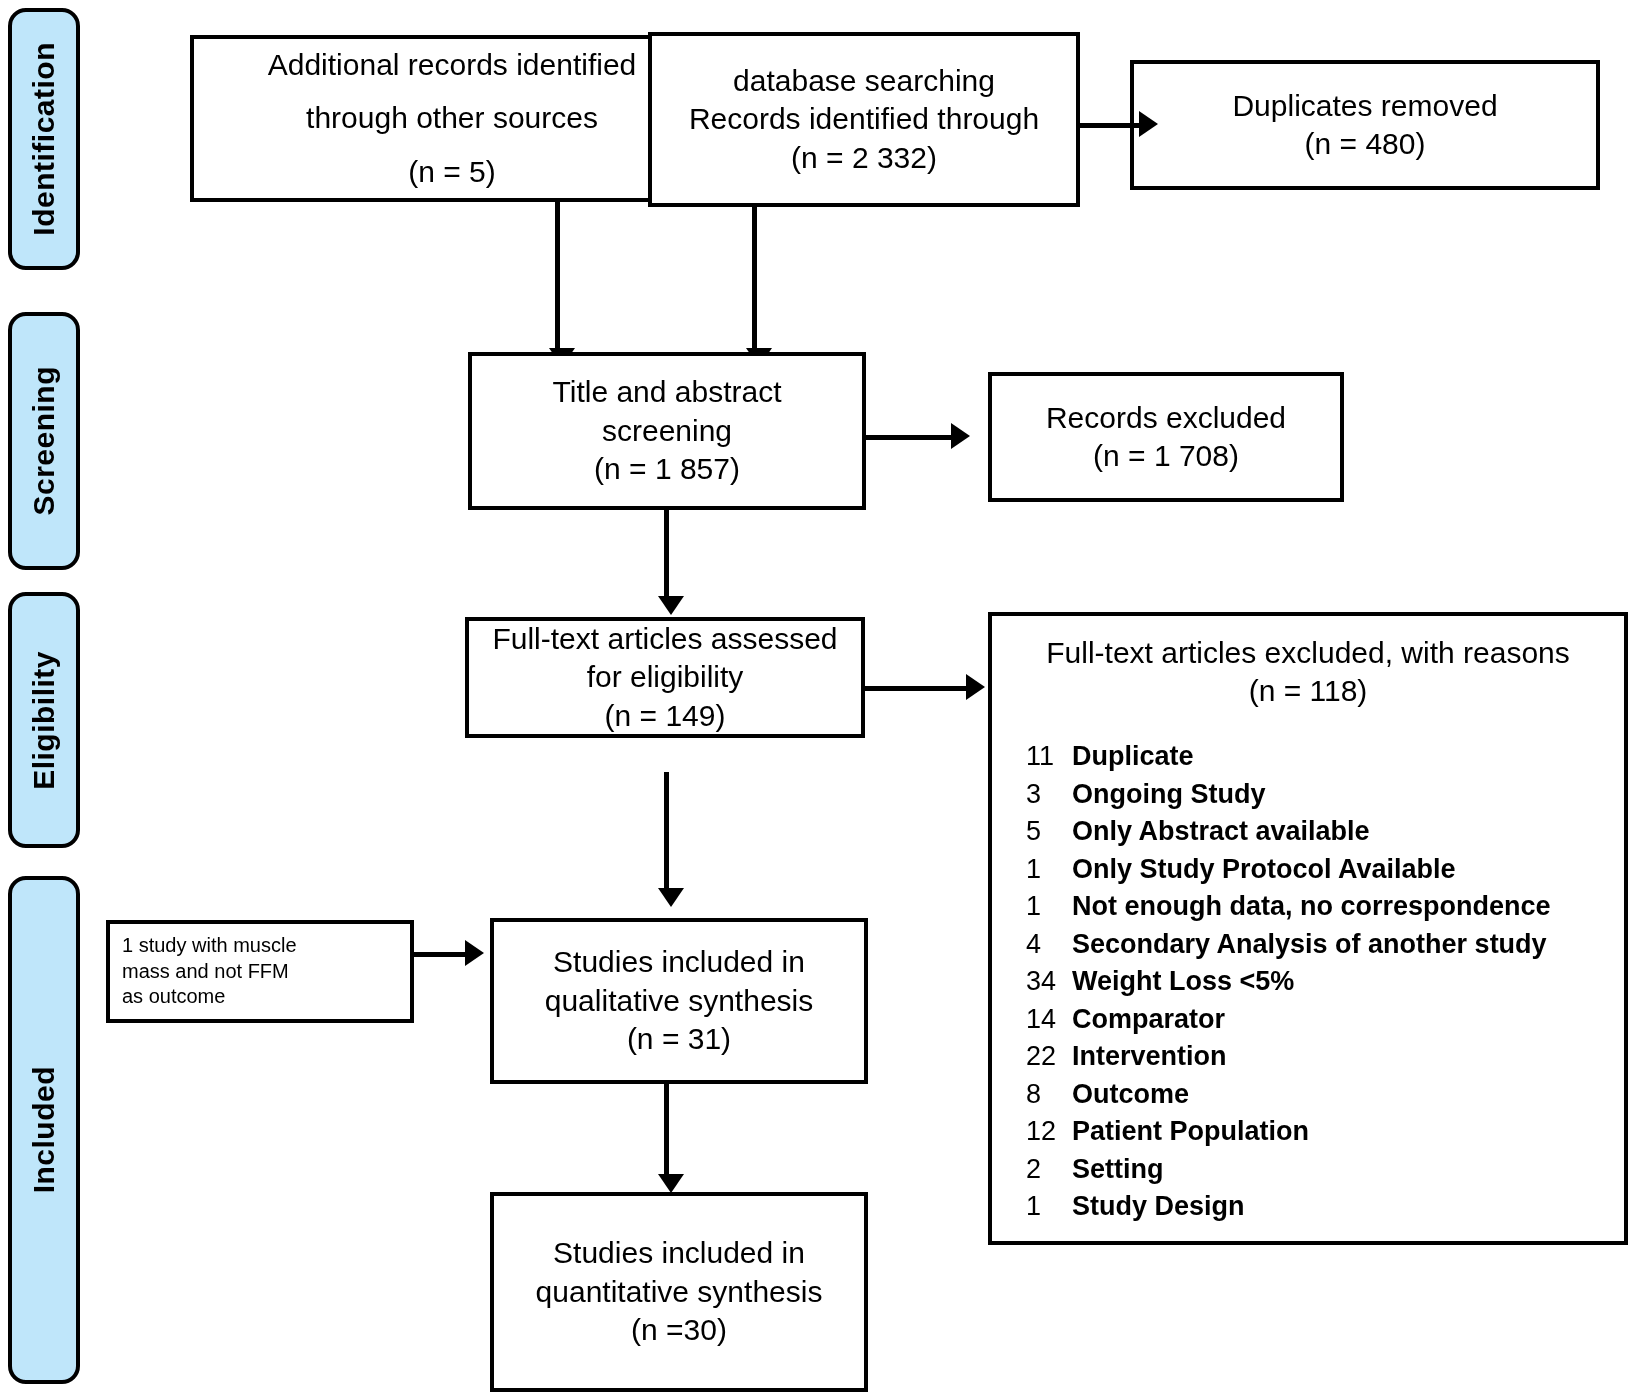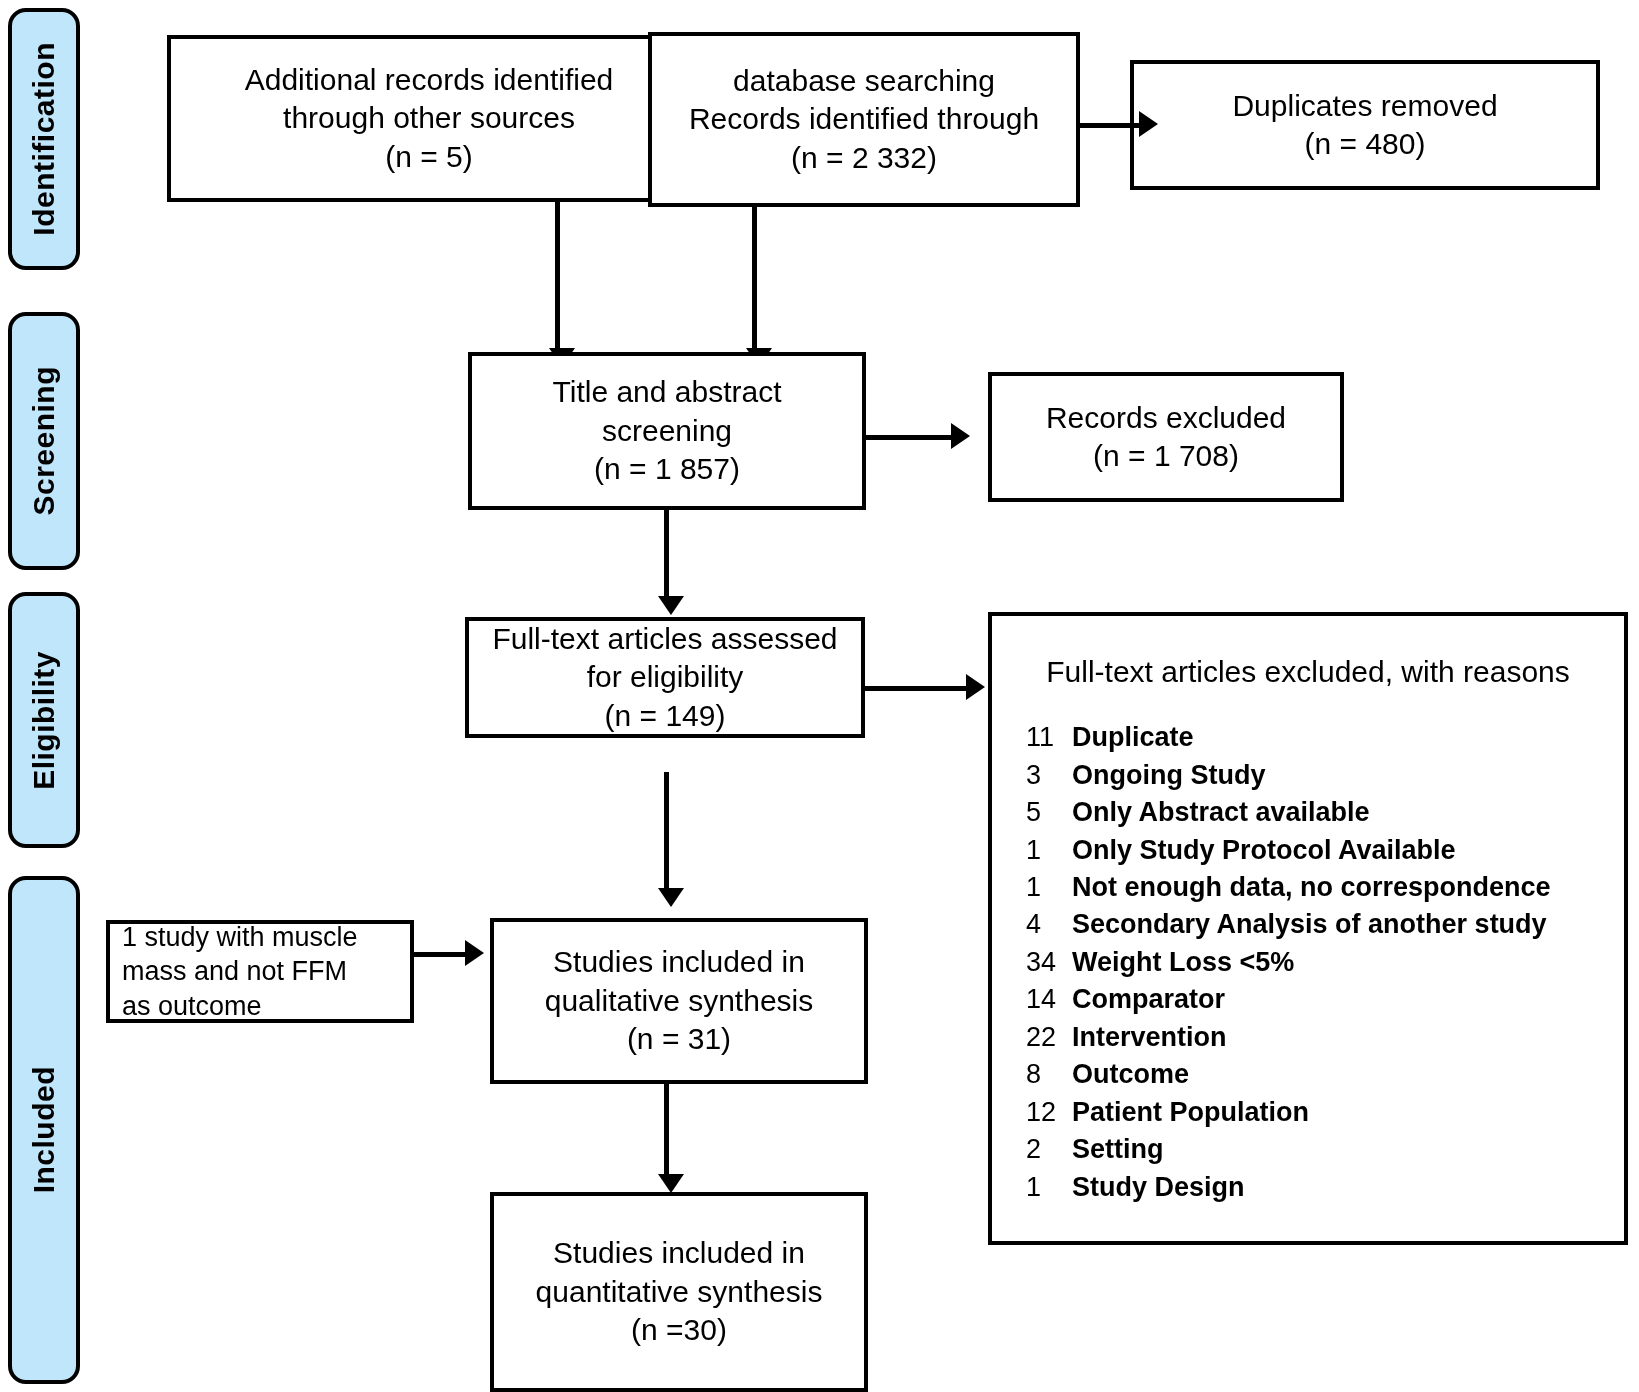--- a/index.html
+++ b/index.html
@@ -127,7 +127,7 @@
     <span class="stage-label">Included</span>
   </div>
 
-  <div class="node" style="left:167px; top:35px; width:524px; height:167px;">
+  <div class="node" style="left:190px; top:35px; width:524px; height:167px;gap:15px;">
     <span class="line">Additional records identified</span>
     <span class="line">through other sources</span>
     <span class="line">(n = 5)</span>

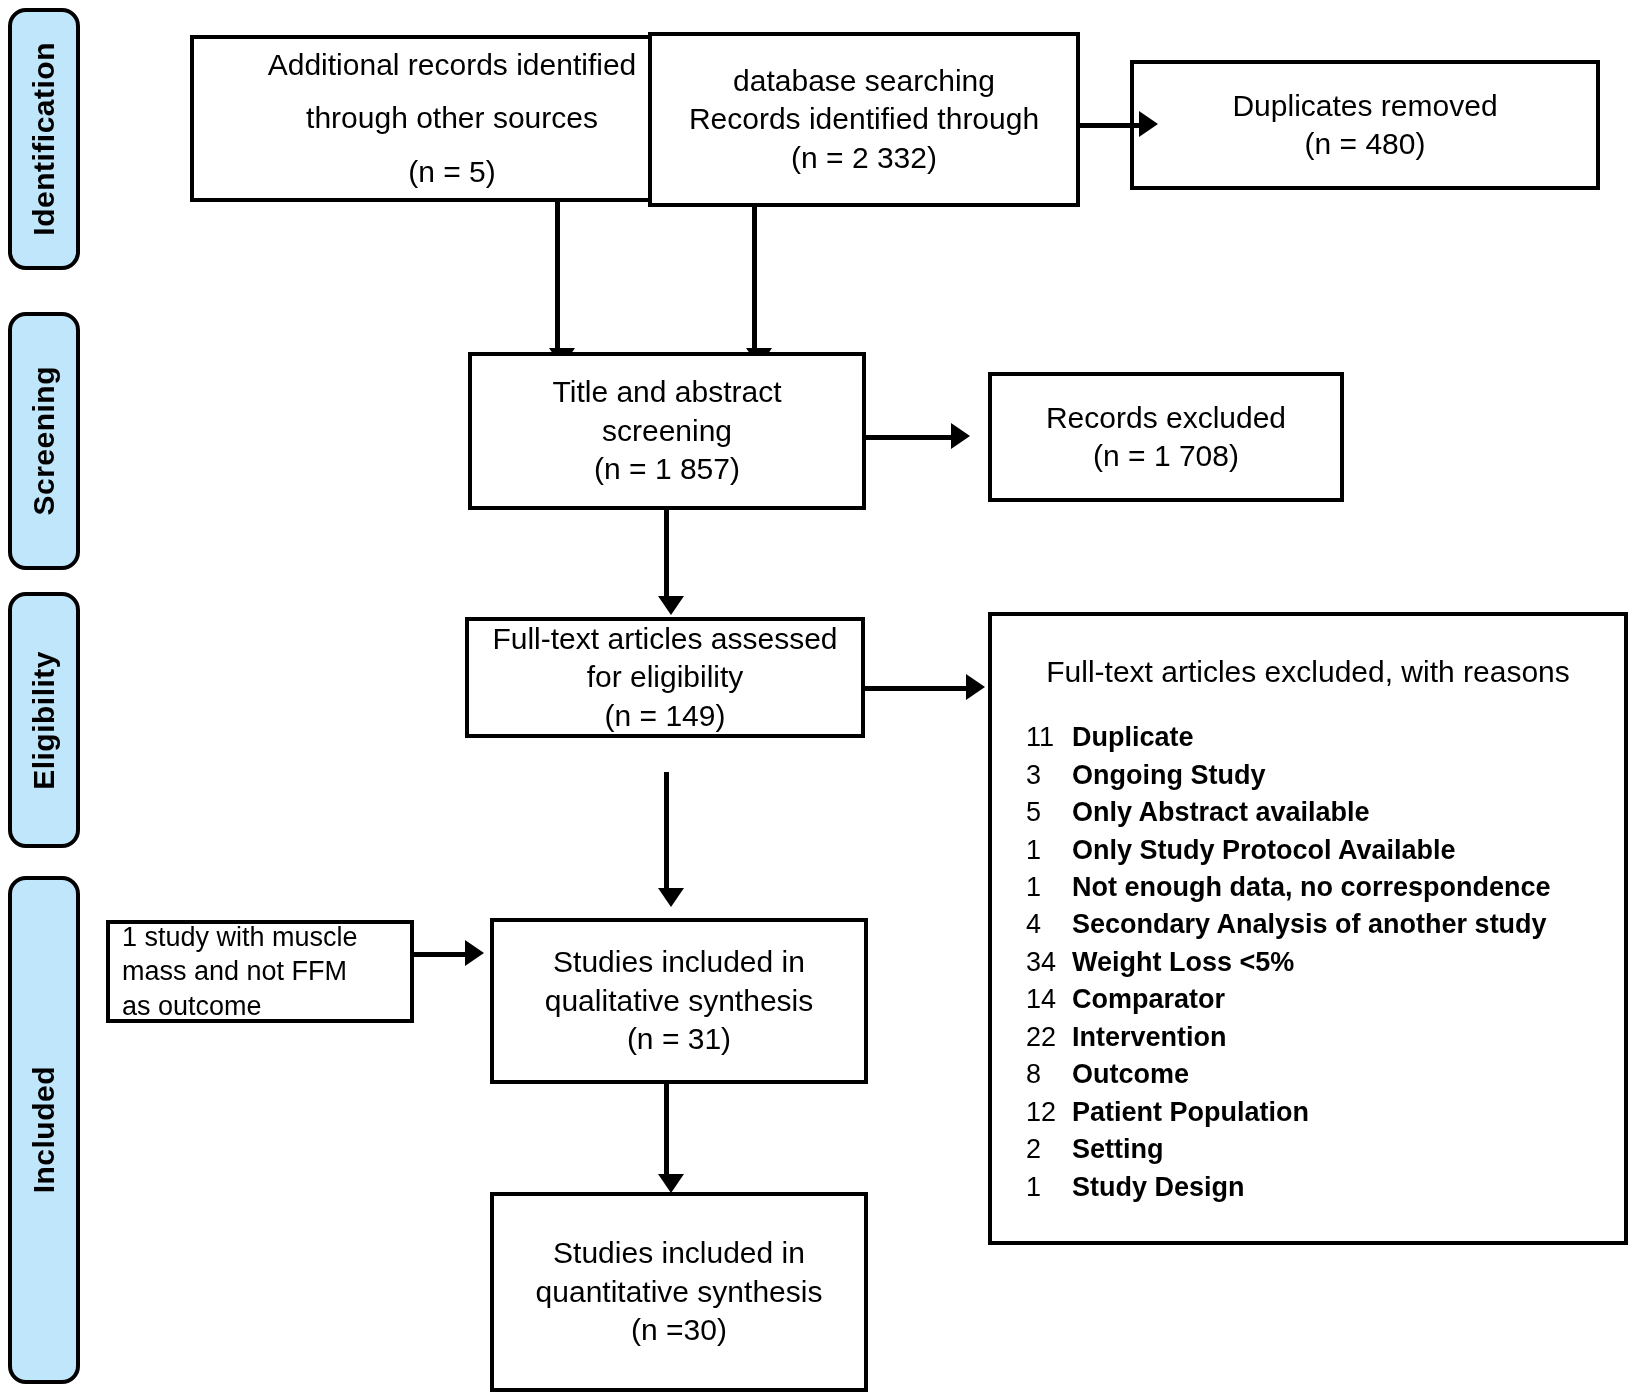--- a/index.html
+++ b/index.html
@@ -181,6 +181,7 @@
 
   <div class="node left-align-body" style="left:988px; top:612px; width:640px; height:633px;">
     <div class="head">Full-text articles excluded, with reasons</div>
+    <div class="head">(n = 118)</div>
     <div class="reason-list">
       <div class="reason-row">
         <span class="count">11</span>

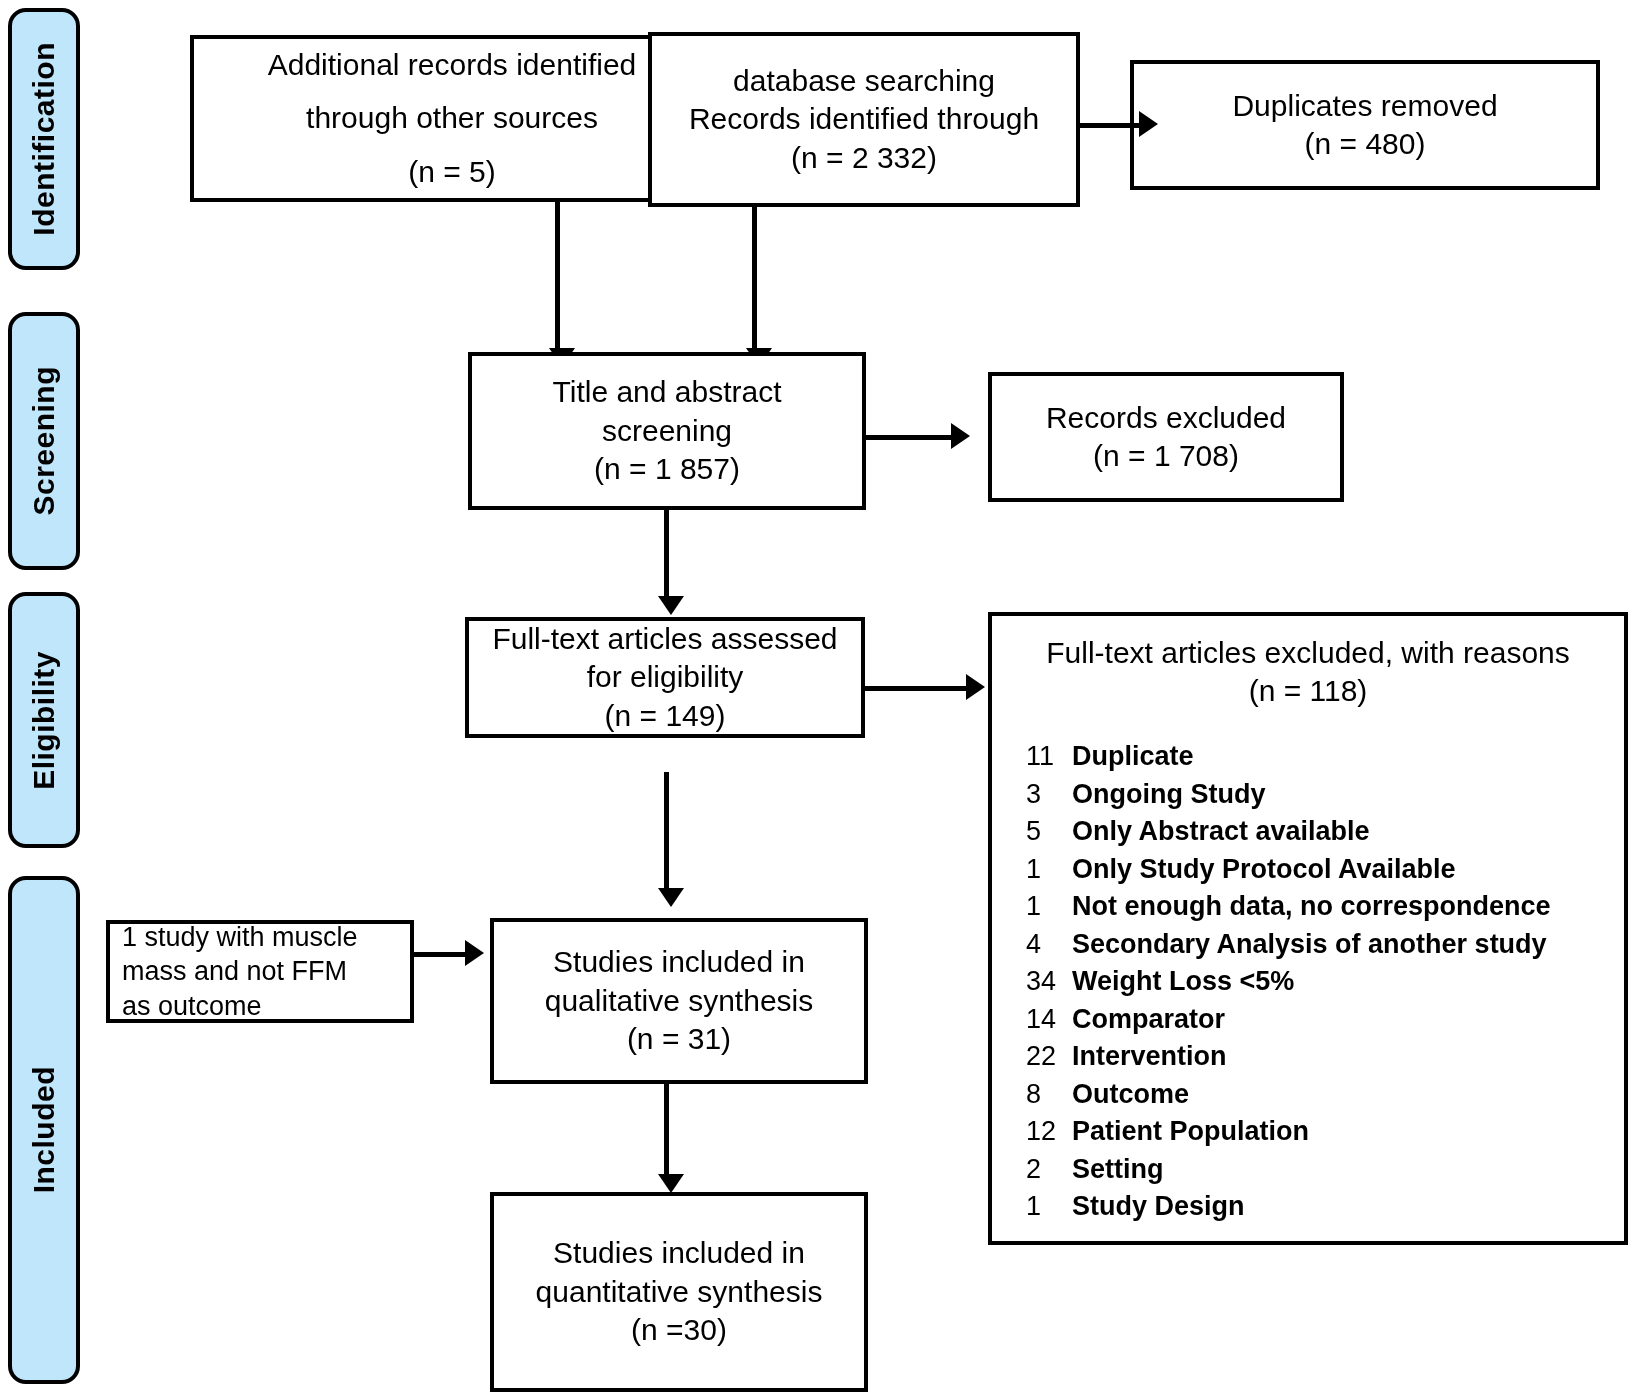--- a/index.html
+++ b/index.html
@@ -241,7 +241,7 @@
   <div class="conn v" style="left:664px; top:772px; height:118px;"></div>
   <div class="arrow-down" style="left:658px; top:888px;"></div>
 
-  <div class="node" style="left:106px; top:920px; width:308px; height:103px; font-size:27px;">
+  <div class="node" style="left:106px; top:920px; width:308px; height:103px; font-size:20px;">
     <span class="line" style="align-self:flex-start;">1 study with muscle</span>
     <span class="line" style="align-self:flex-start;">mass and not FFM</span>
     <span class="line" style="align-self:flex-start;">as outcome</span>

